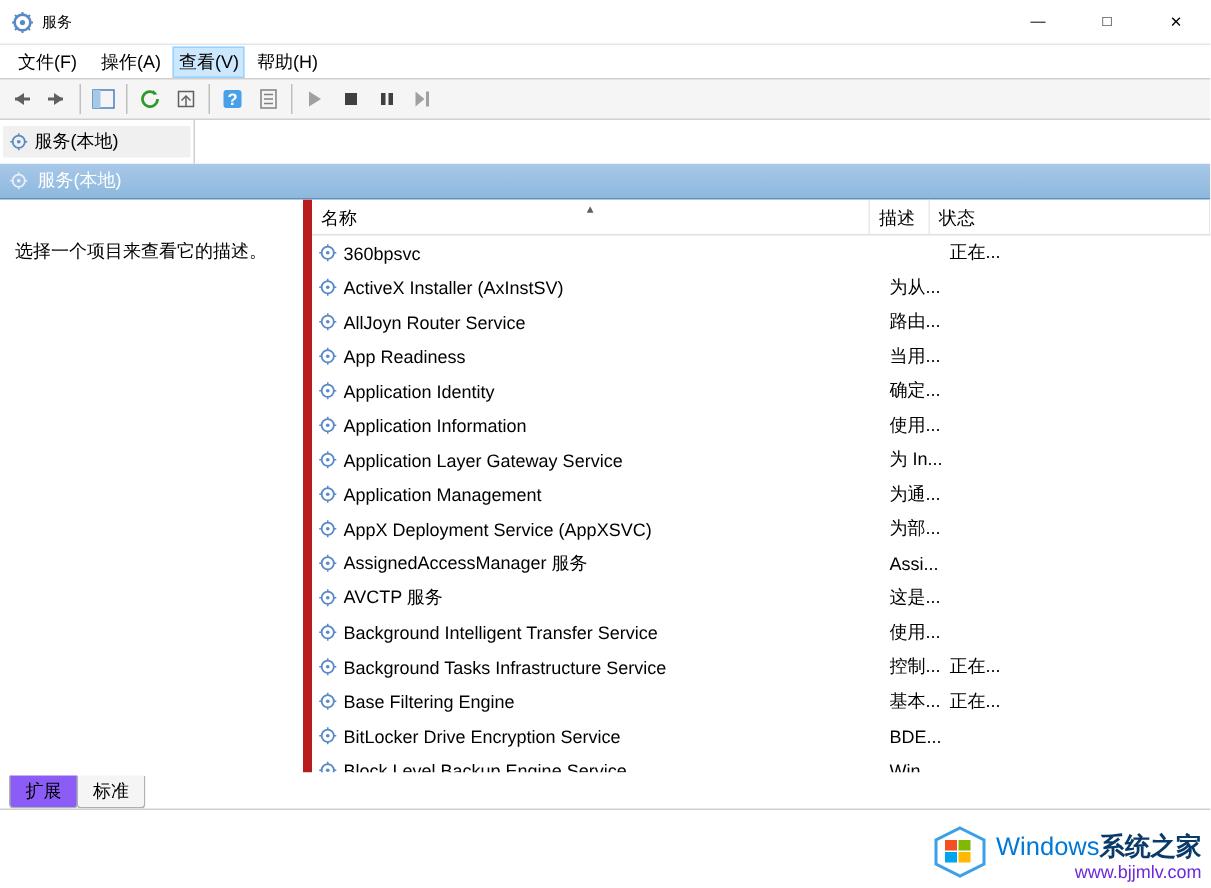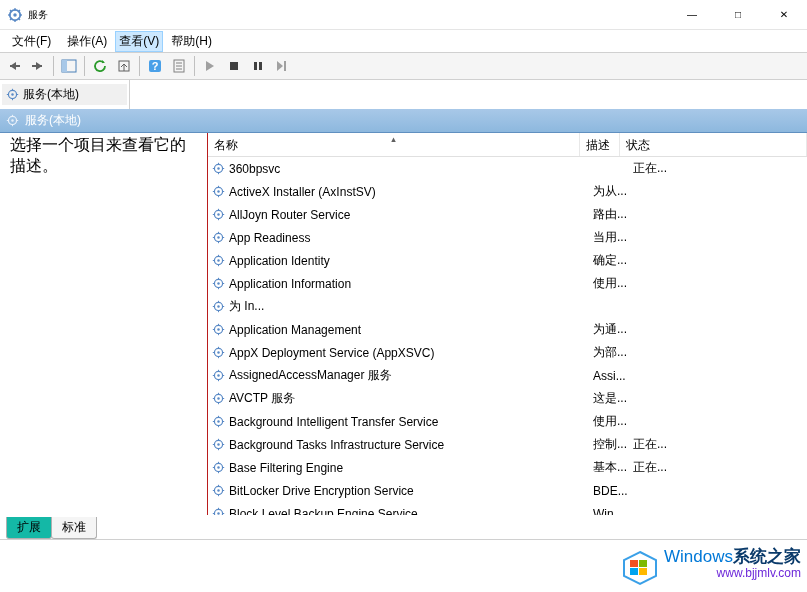--- a/index.html
+++ b/index.html
@@ -32,7 +32,7 @@
 .right-header .ico { margin-right: 6px; }
 
 .right-body { flex: 1; display: flex; overflow: hidden; }
-.desc-pane { width: 208px; padding: 2px 10px; font-size: 16px; border-right: 1px solid #b91c1c; }
+.desc-pane { width: 208px; padding: 26px 10px; font-size: 12px; border-right: 6px solid #b91c1c; }
 .list-pane { flex: 1; overflow: hidden; }
 
 .list-header { height: 24px; display: flex; border-bottom: 1px solid #e0e0e0; font-size: 12px; position: relative; }

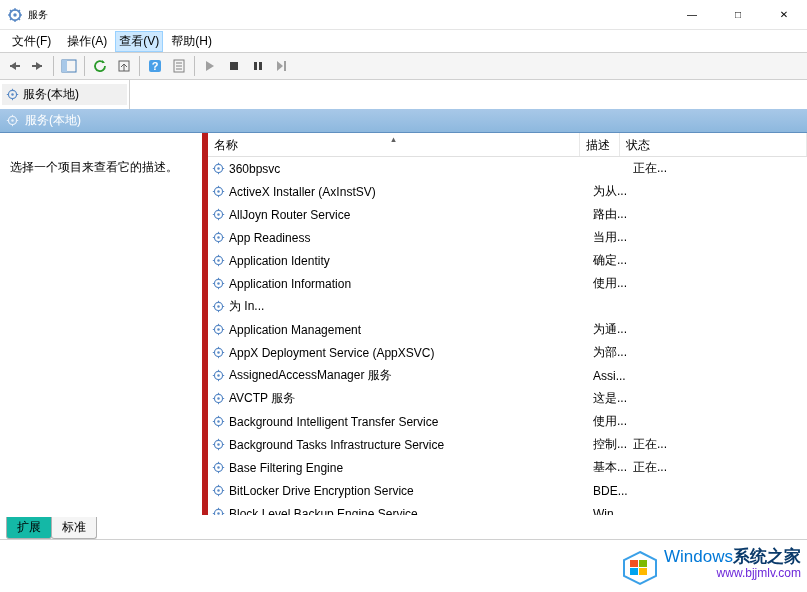--- a/index.html
+++ b/index.html
@@ -321,6 +321,7 @@
                   <line x1="13" y1="8" x2="15" y2="8"></line>
                 </g>
               </svg>
+              <span class="cell-name">Application Layer Gateway Service</span>
               <span class="cell-desc">为 In...</span>
               <span class="cell-status"></span>
             </div>

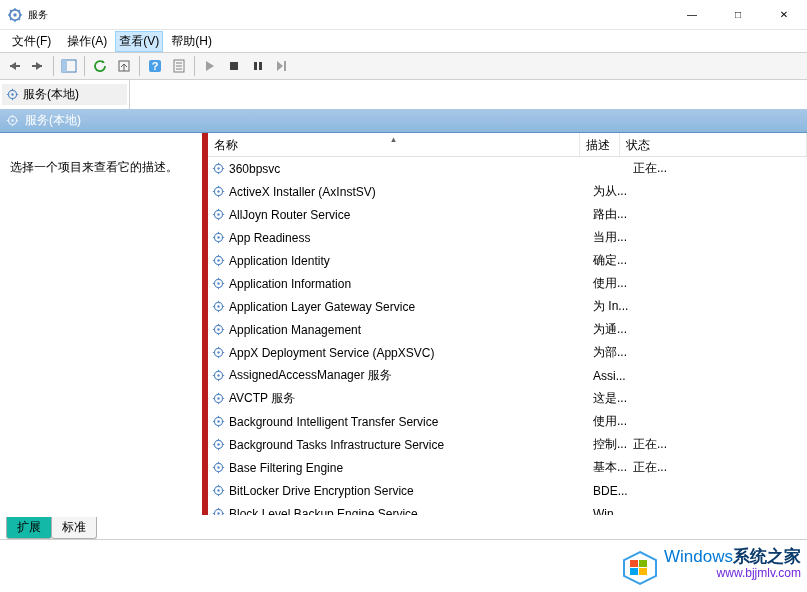--- a/index.html
+++ b/index.html
@@ -52,7 +52,7 @@
 
 .tabs { height: 22px; display: flex; align-items: flex-start; padding-left: 6px; font-size: 12px; margin-top: 2px; }
 .tab { padding: 2px 10px; border: 1px solid #b0b0b0; border-top: none; background: #f5f5f5; margin-right: -1px; border-radius: 0 0 3px 3px; }
-.tab.active { background: #14b8a6; }
+.tab.active { background: #8b5cf6; }
 
 
 .watermark { position: absolute; right: 6px; bottom: 4px; display: flex; align-items: flex-start; }

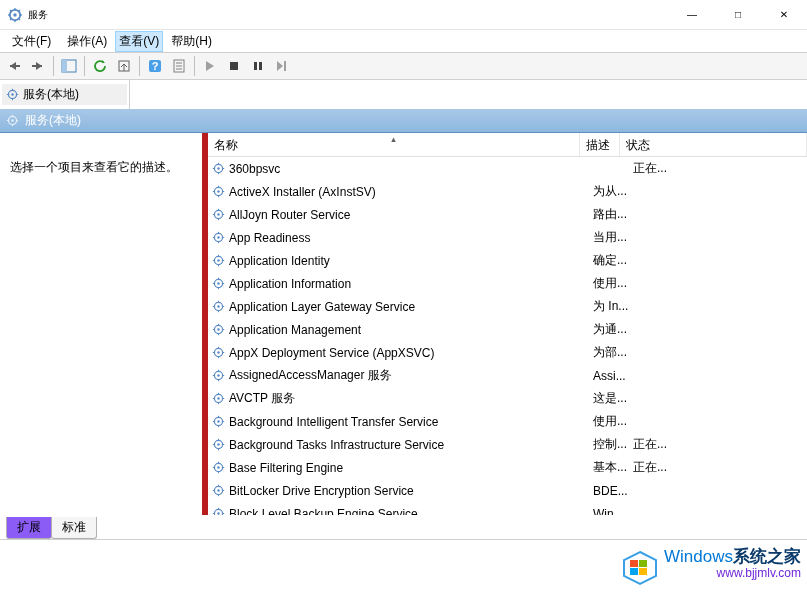--- a/index.html
+++ b/index.html
@@ -55,7 +55,7 @@
 .tab.active { background: #8b5cf6; }
 
 
-.watermark { position: absolute; right: 6px; bottom: 4px; display: flex; align-items: flex-start; }
+.watermark { position: absolute; right: 6px; bottom: 4px; display: flex; align-items: flex-end; }
 .wm-logo { width: 40px; height: 40px; margin-right: 4px; }
 .wm-text { display: flex; flex-direction: column; line-height: 1.1; }
 .wm-brand { font-size: 17px; color: #0078d7; }

